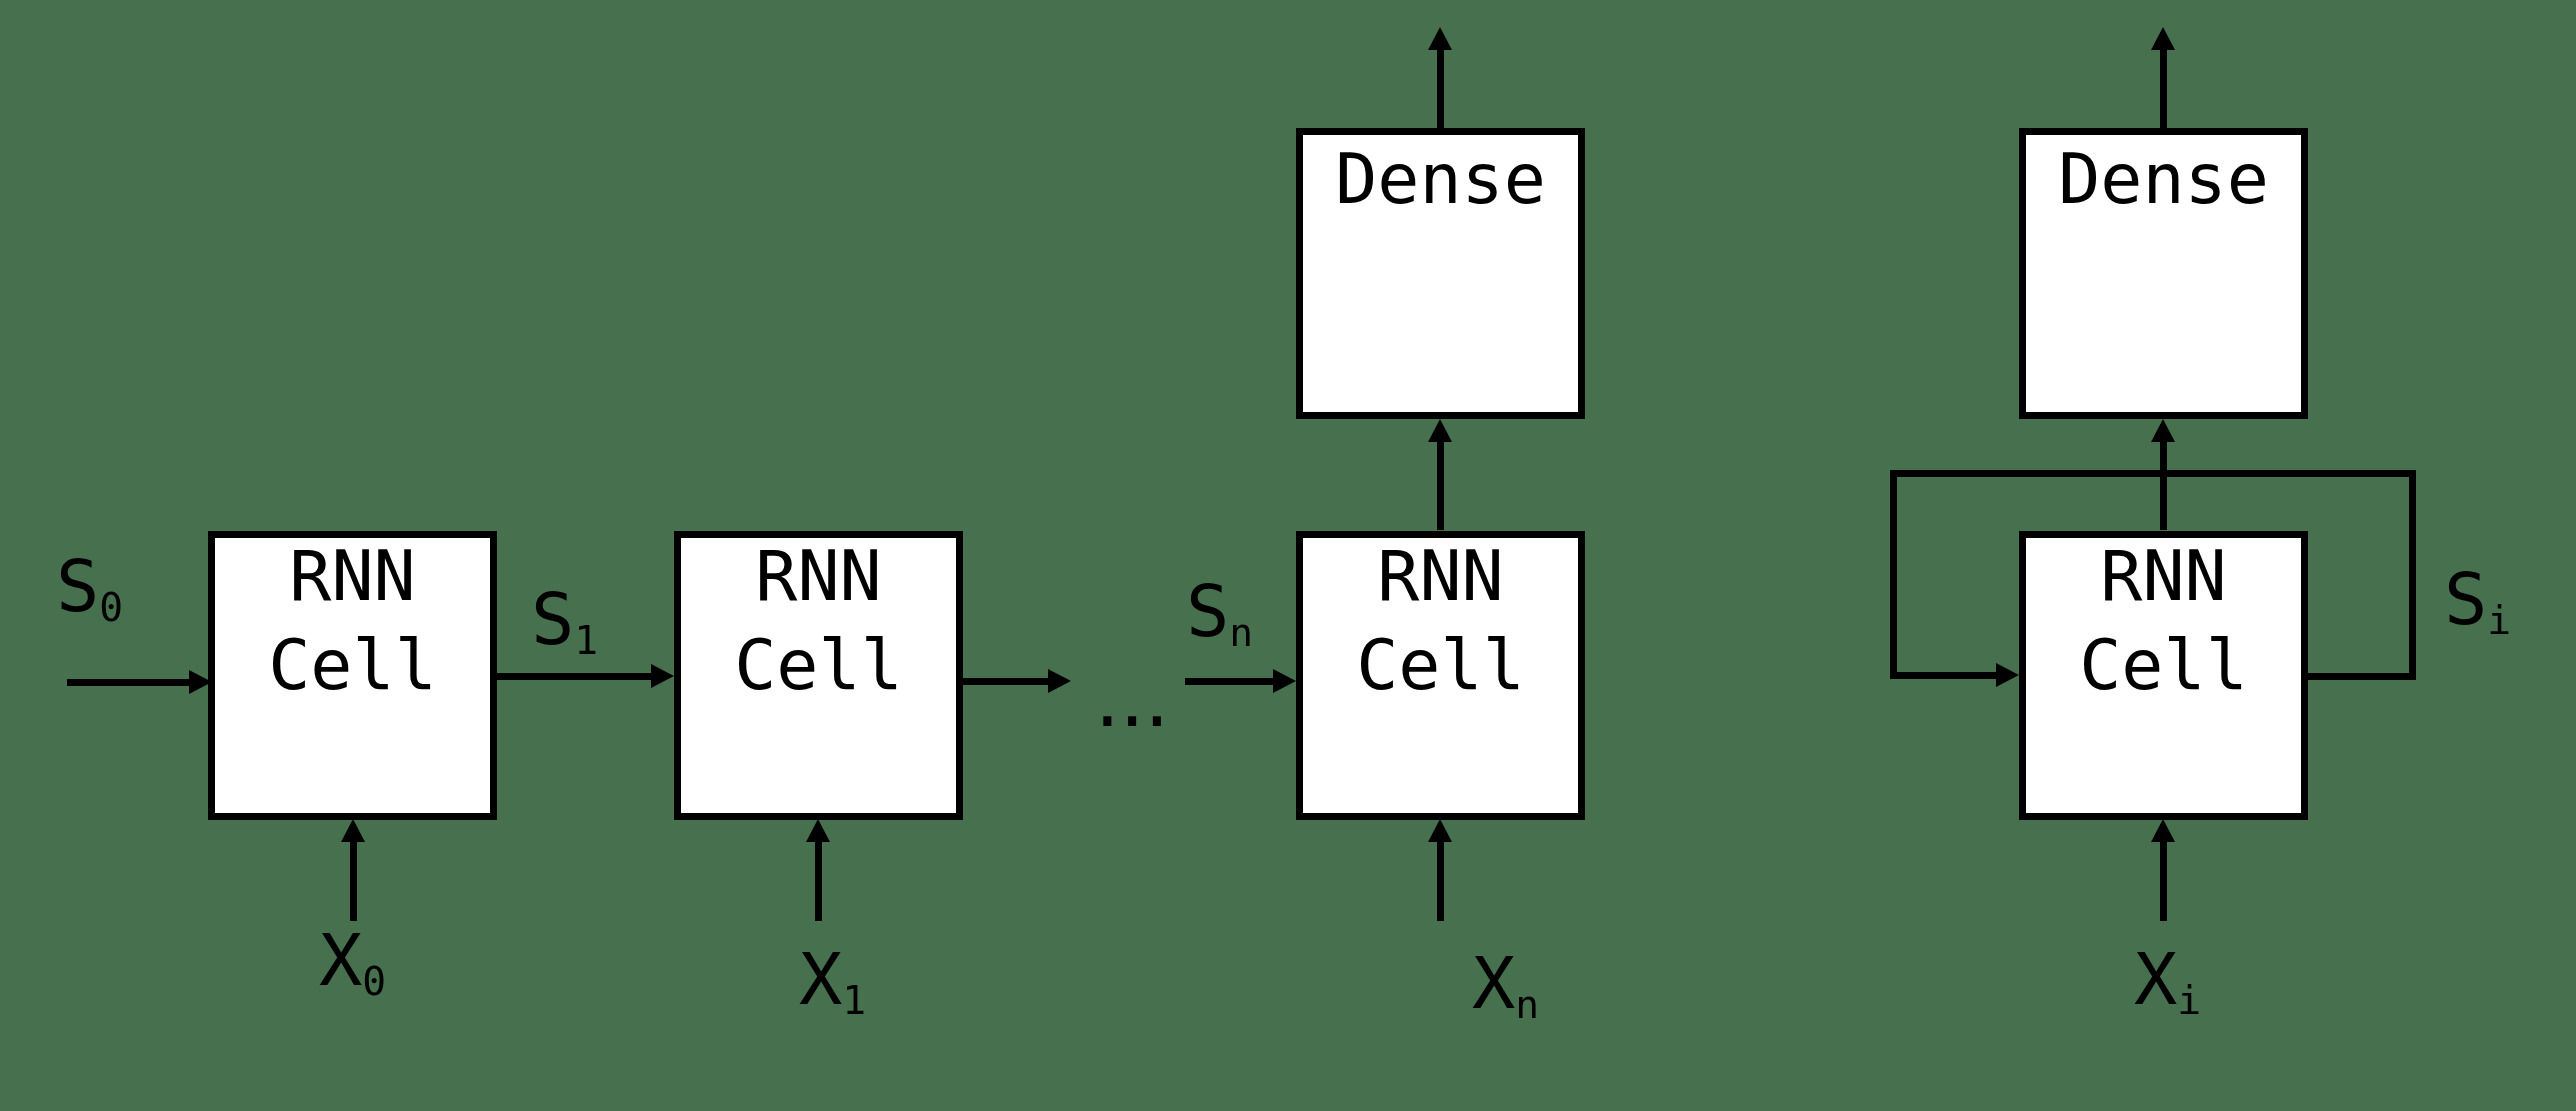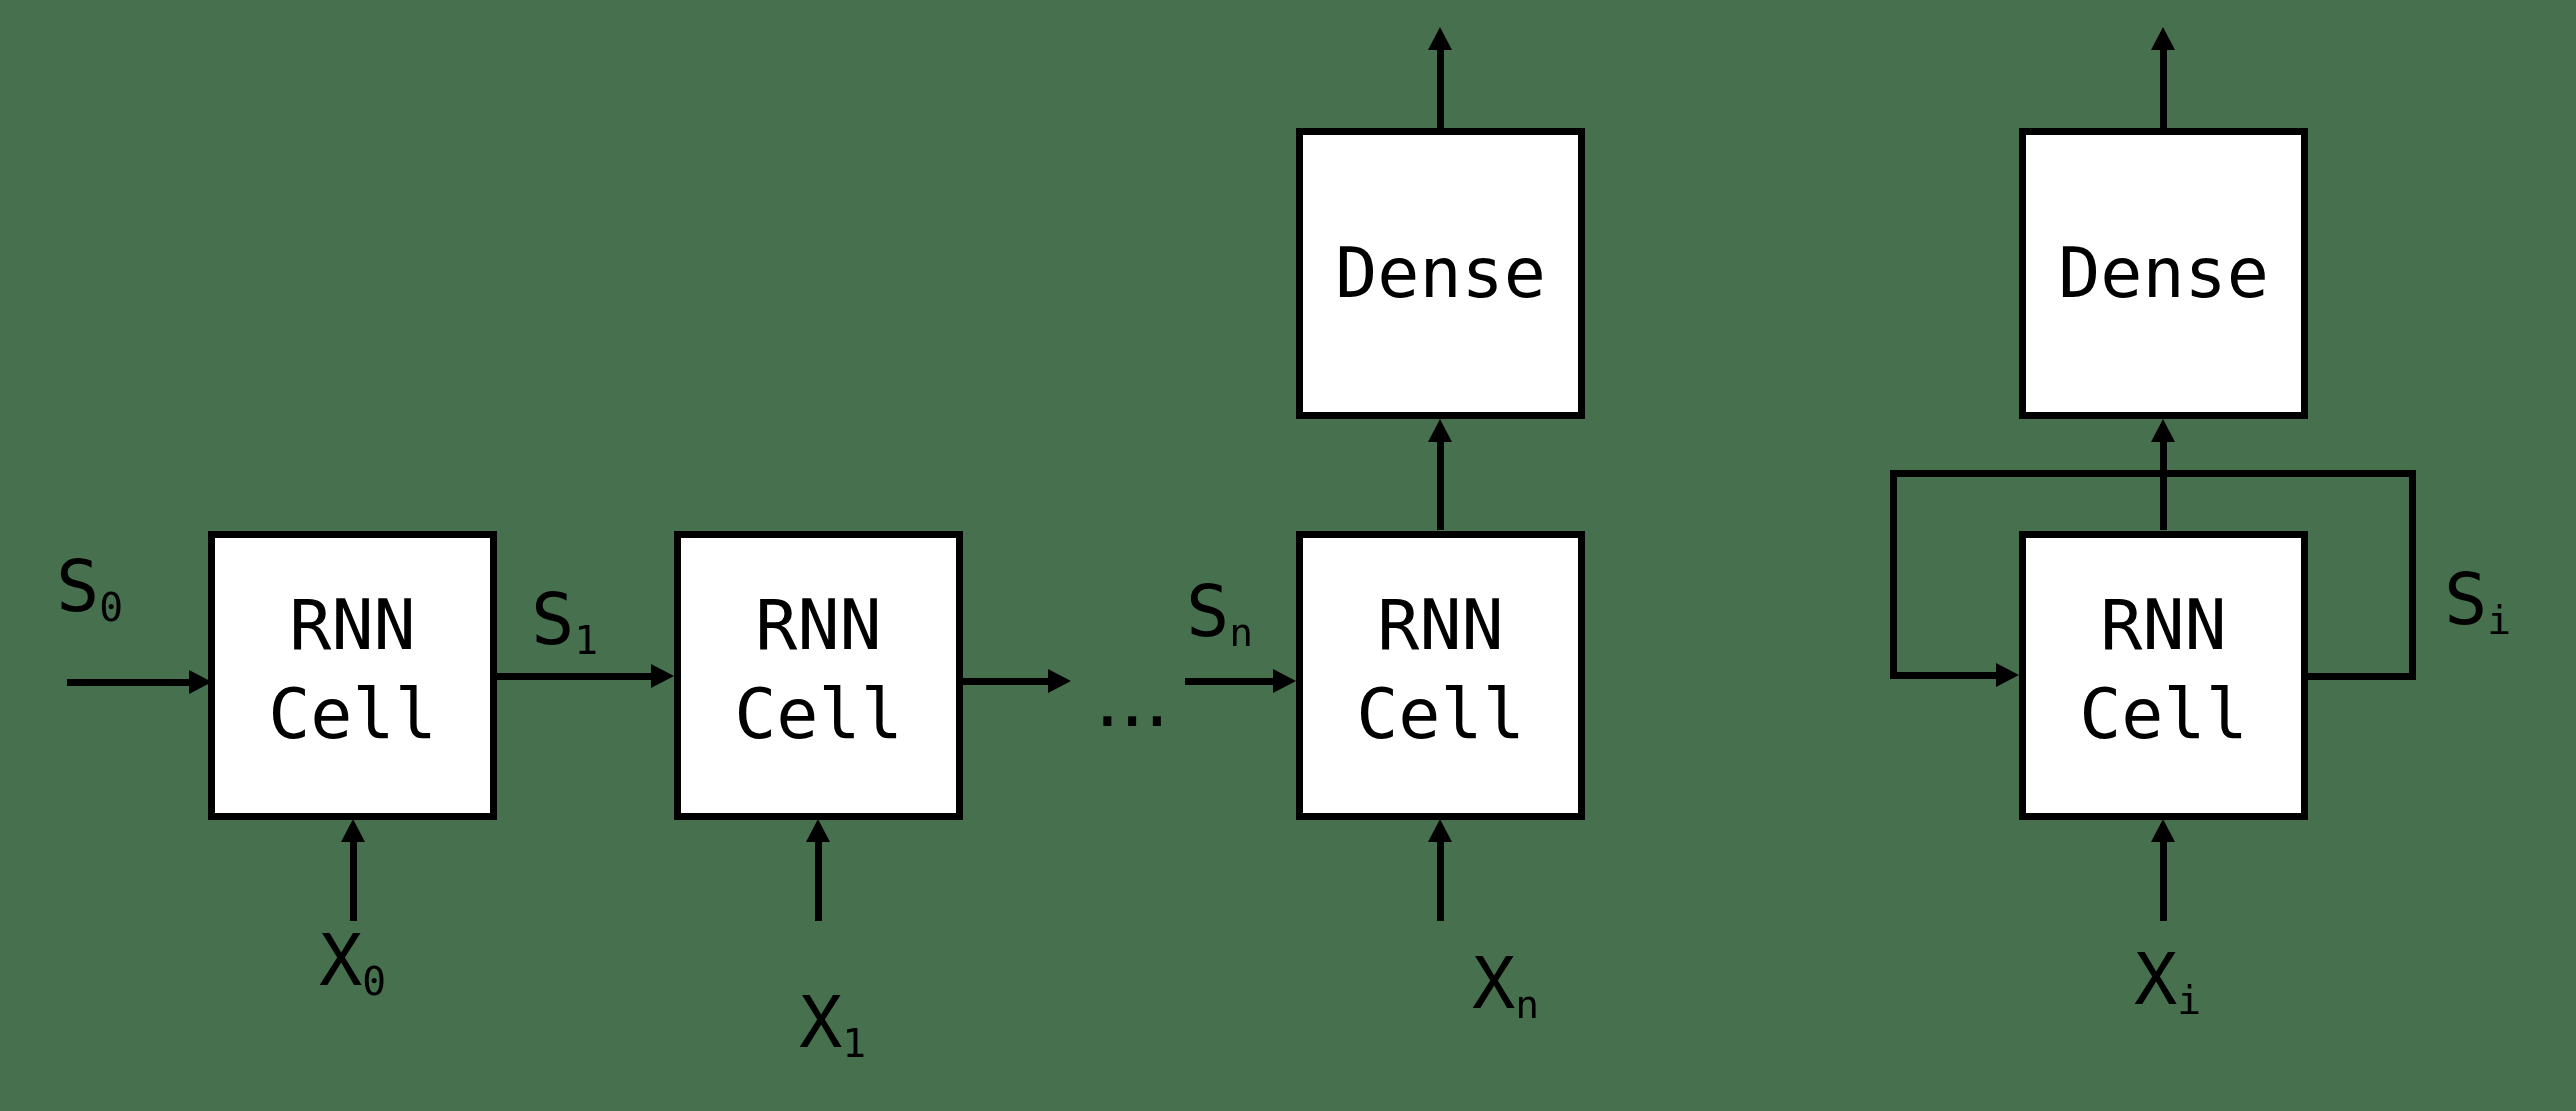--- a/index.html
+++ b/index.html
@@ -15,7 +15,7 @@
   .node{
     position:absolute; box-sizing:border-box; background:var(--fill);
     border:7px solid var(--stroke);
-    display:flex; flex-direction:column; align-items:center; justify-content:center;
+    display:flex; flex-direction:column; align-items:center; justify-content:flex-start;
   }
   .node .bl{ font-size:70px; line-height:89px; white-space:pre; transform:translateY(-6.2px); }
   .dense .bl{ transform:translateY(0); }

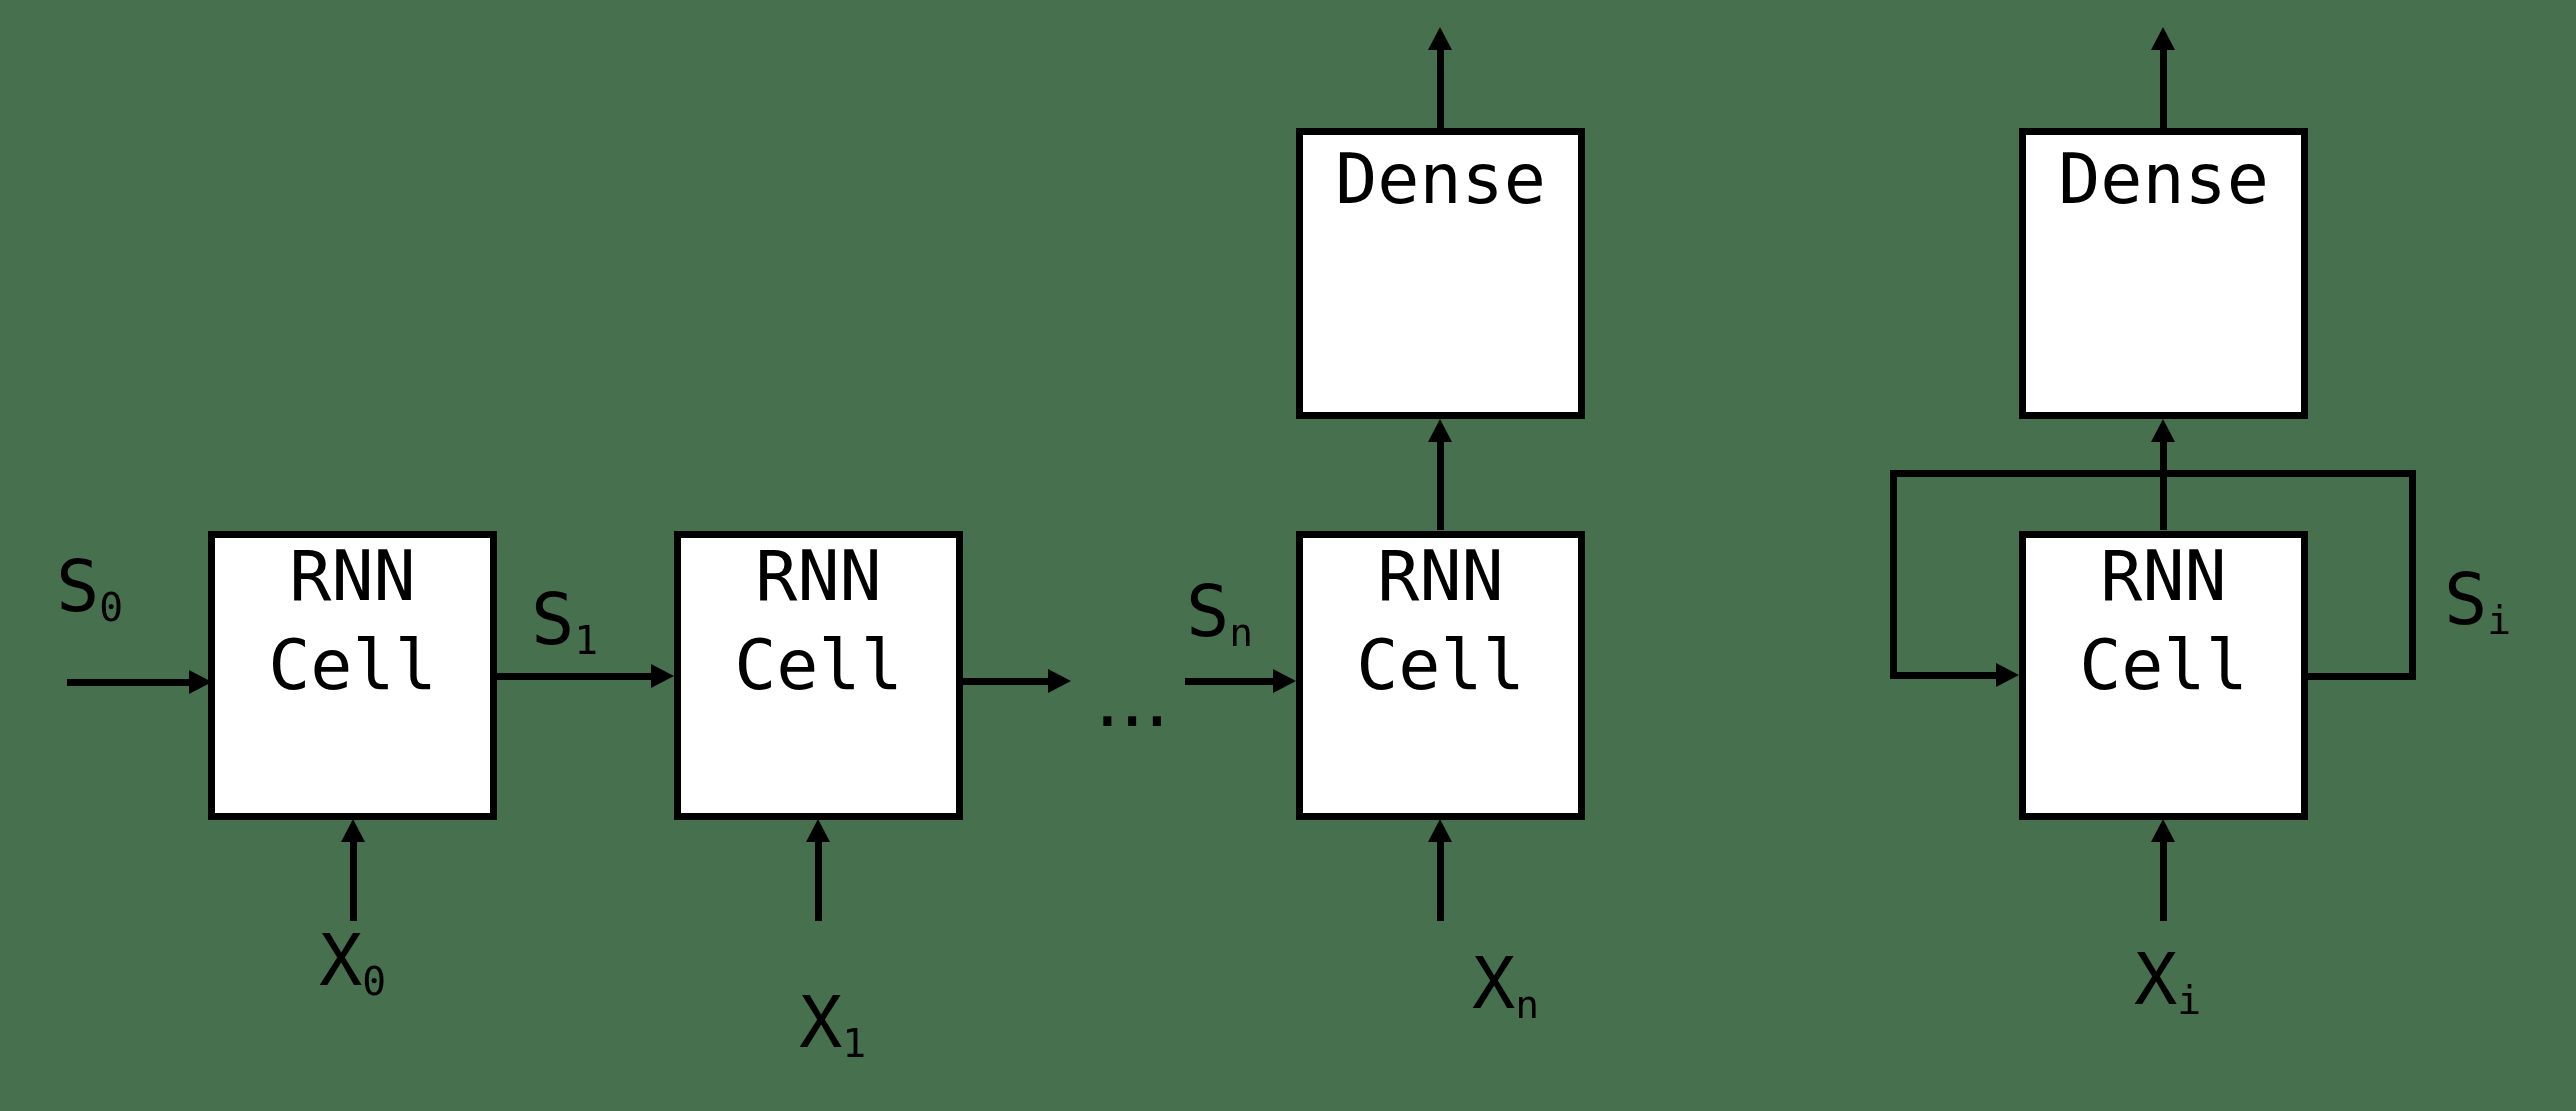--- a/index.html
+++ b/index.html
@@ -70,7 +70,7 @@
   <div class="tag" style="left:319px;top:924px;">
     <span>X</span><span class="sub">0</span>
   </div>
-  <div class="tag" style="left:799px;top:986px;">
+  <div class="tag" style="left:799px;top:943px;">
     <span>X</span><span class="sub">1</span>
   </div>
   <div class="tag" style="left:1472px;top:947px;">

